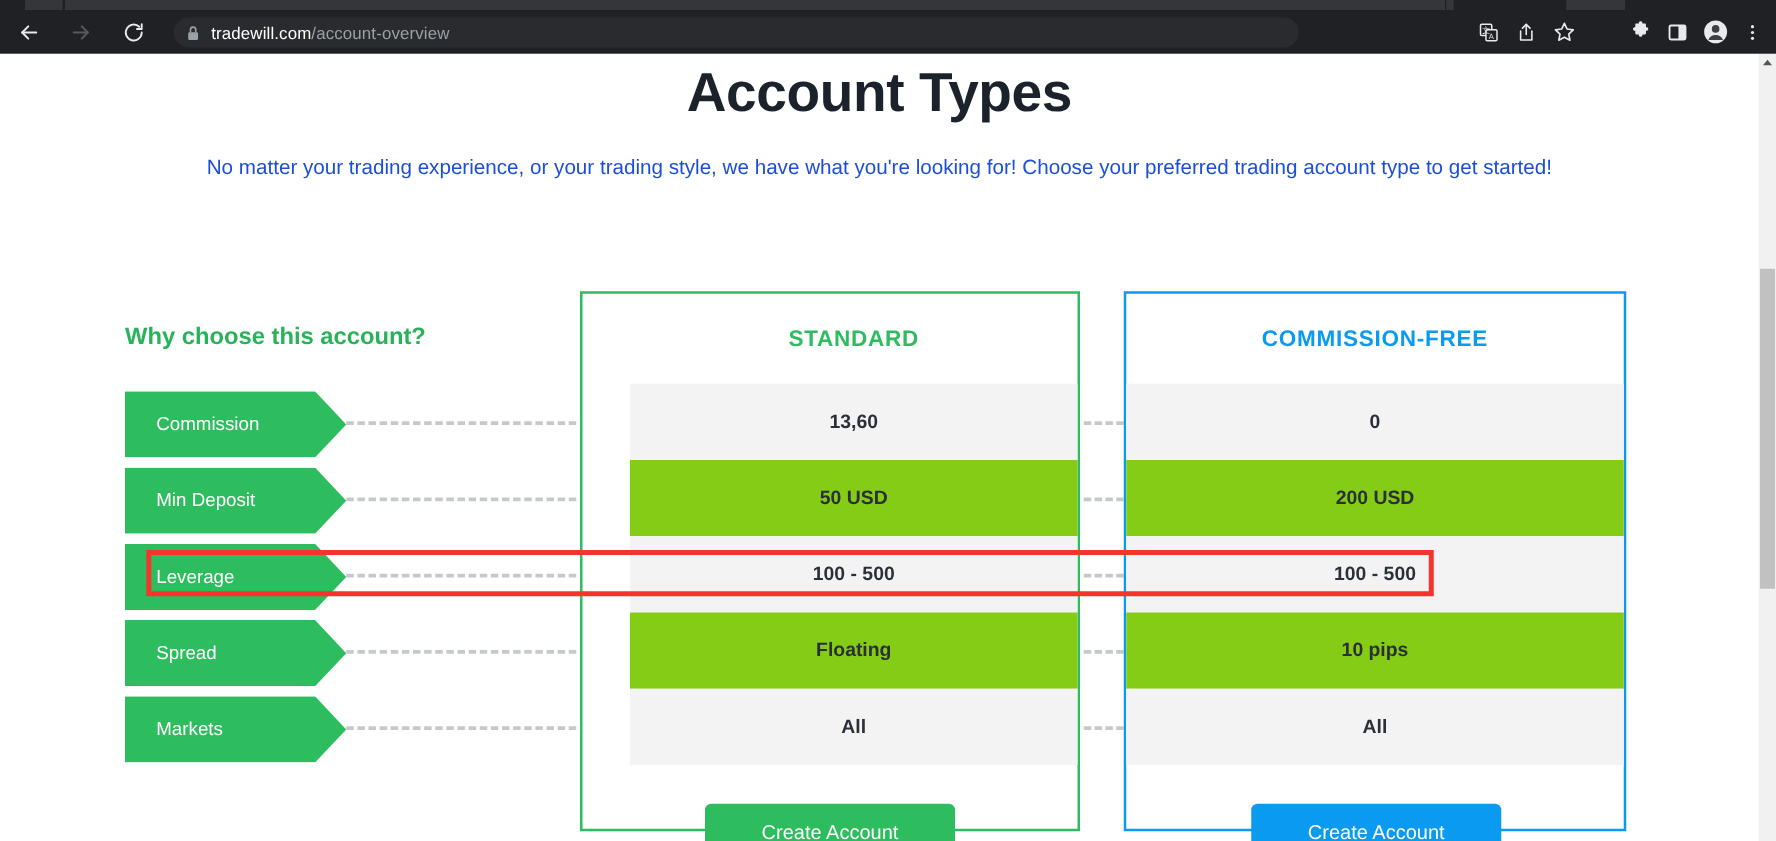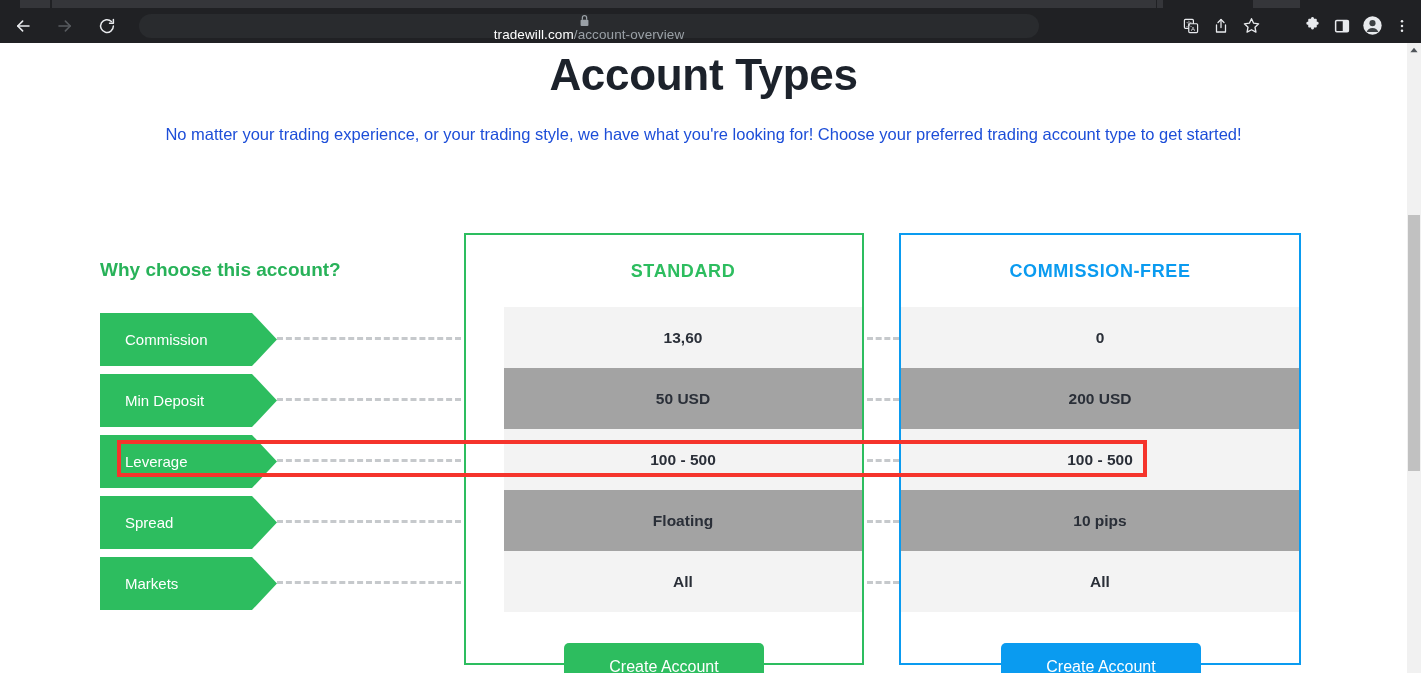--- a/index.html
+++ b/index.html
@@ -65,7 +65,6 @@
     align-items: center;
     padding: 0 10px;
     cursor: text;
-    flex-direction: column;
   }
   #lock-icon { margin-right: 9px; display: flex; align-items: center; }
   #url-text {

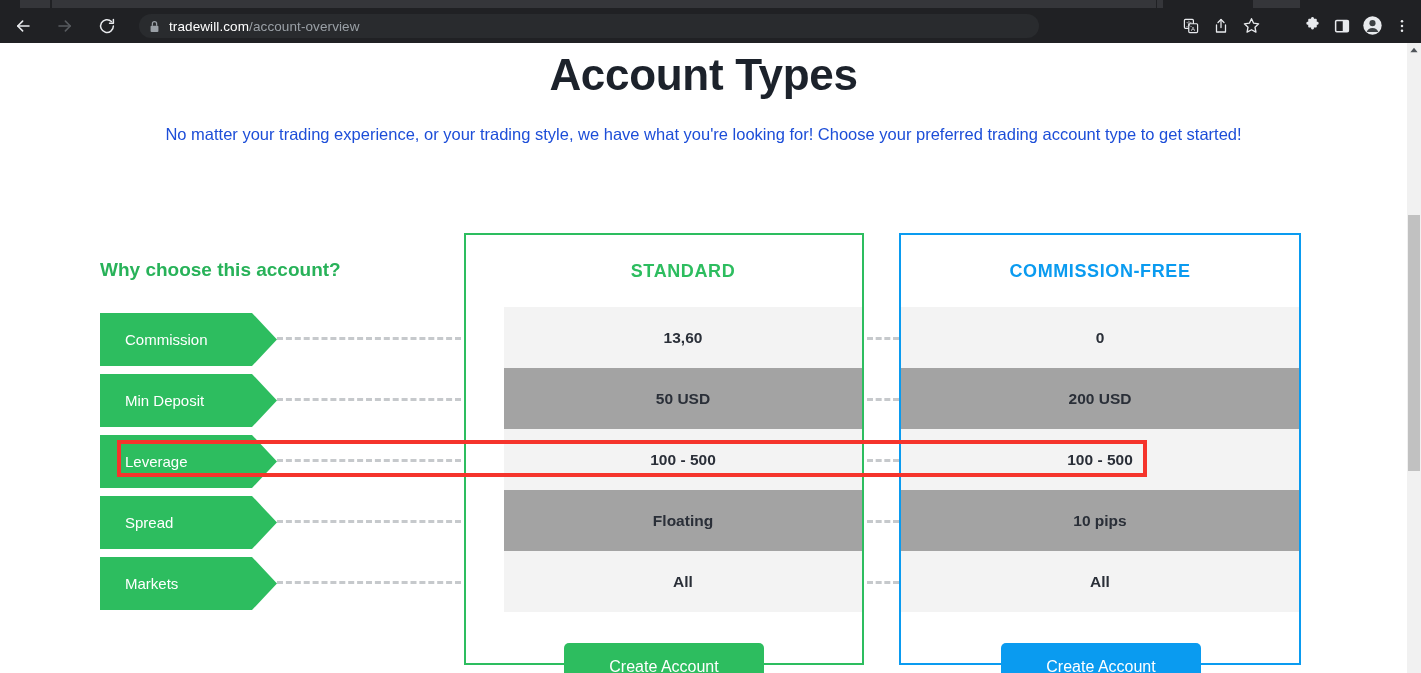--- a/index.html
+++ b/index.html
@@ -198,7 +198,7 @@
     font-size: 15.5px;
     font-weight: bold;
     color: #2a2f38;
-    background: #a3a3a3;
+    background: #84cc16;
   }
   .plan-row.alt { background: #f3f3f3; }
 

